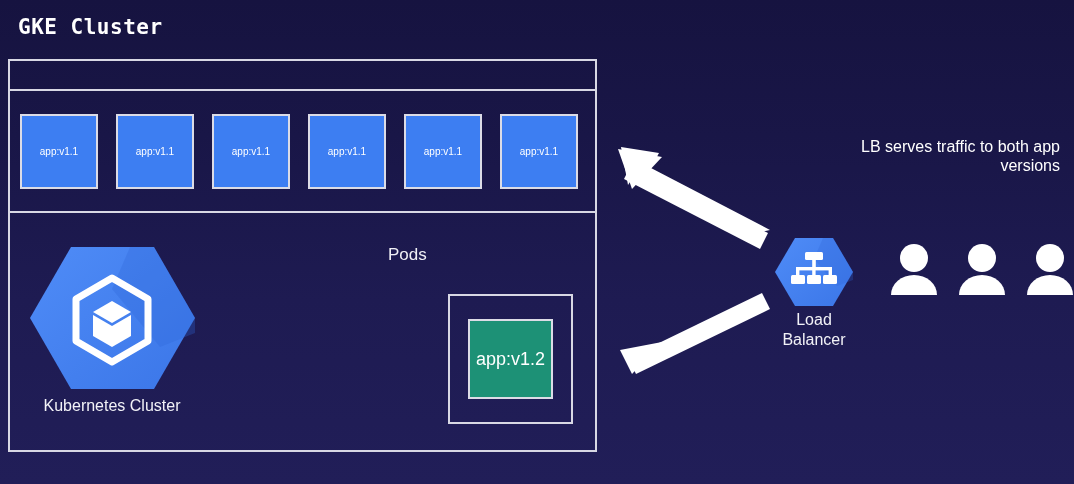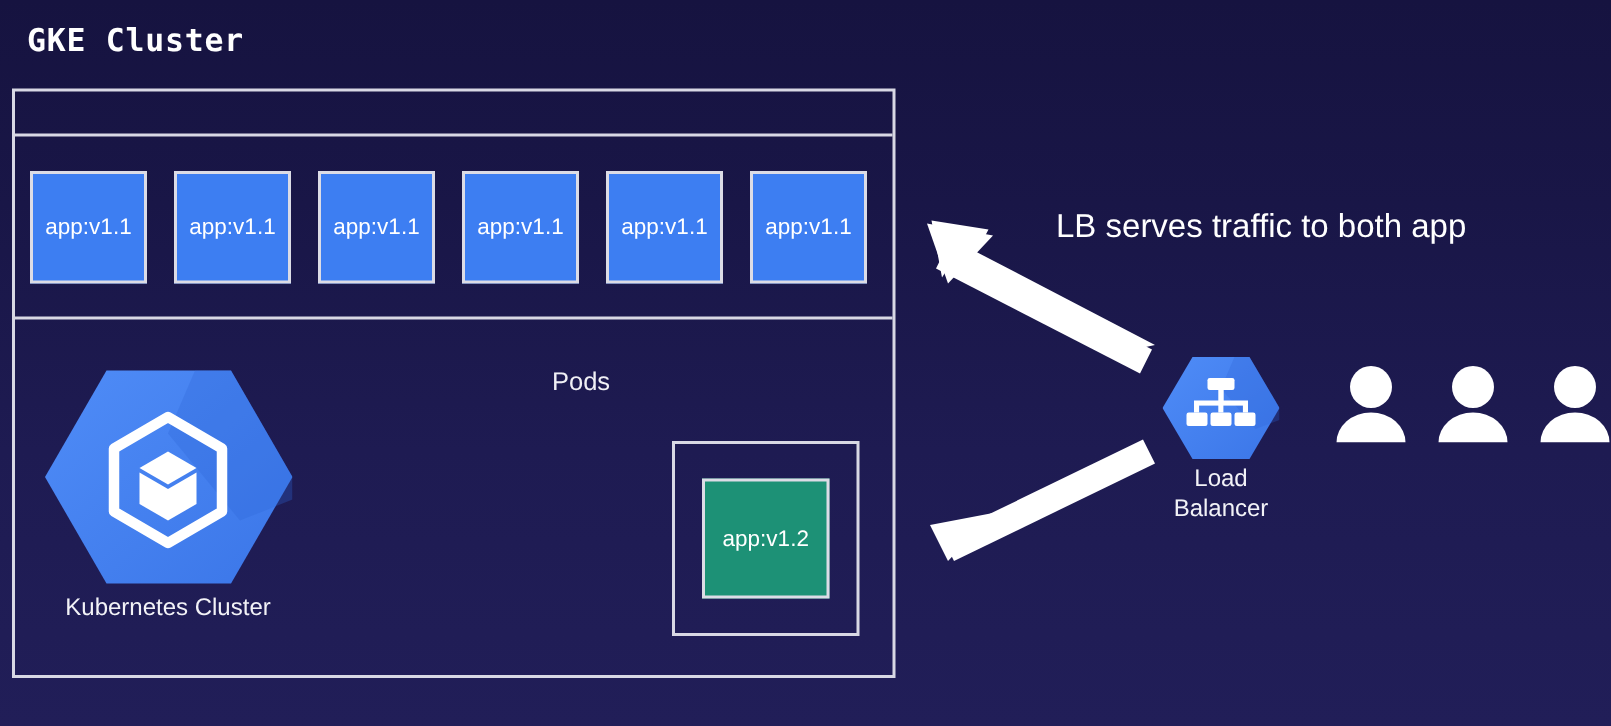--- a/index.html
+++ b/index.html
@@ -78,7 +78,7 @@
     justify-content: center;
   }
   .pod-label {
-    font-size: 15px;
+    font-size: 10px;
     color: #ffffff;
     white-space: nowrap;
     line-height: 1;

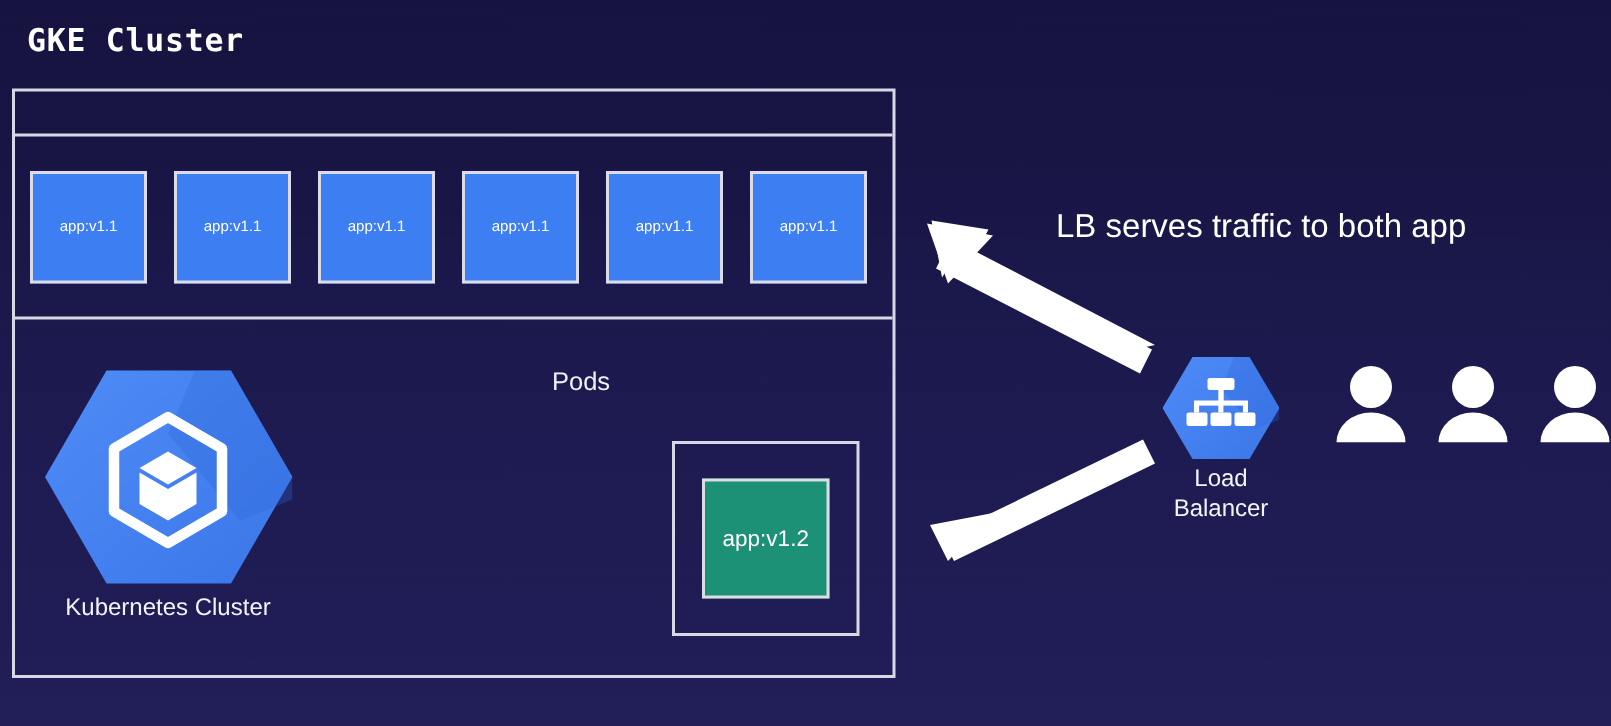--- a/index.html
+++ b/index.html
@@ -145,8 +145,8 @@
     left: 704px;
     top: 138px;
     width: 356px;
-    text-align: left;
-    font-size: 22px;
+    text-align: right;
+    font-size: 16px;
     line-height: 1.18;
     color: #ffffff;
   }

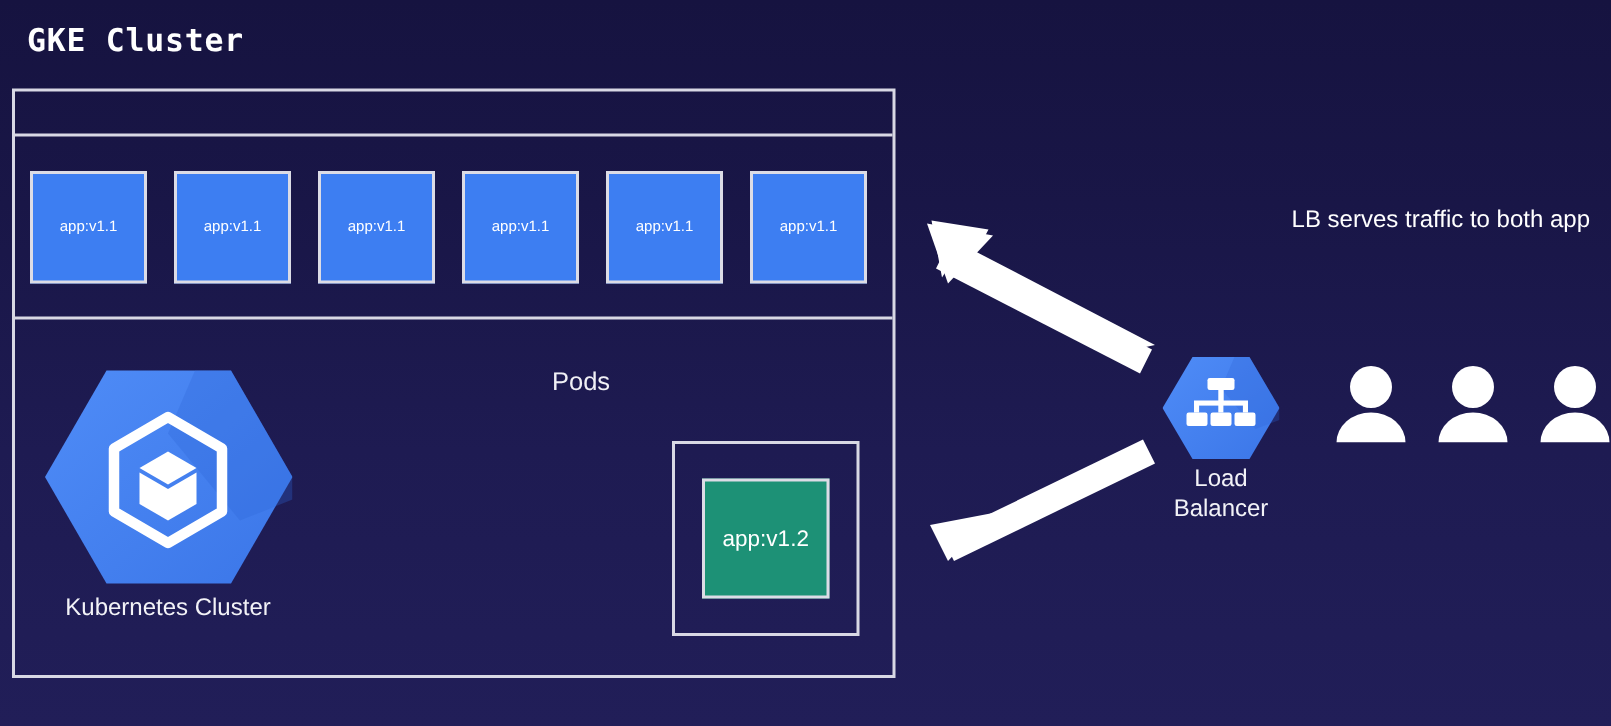--- a/index.html
+++ b/index.html
@@ -257,6 +257,7 @@
 
   <div id="lb-note">
     <div>LB serves traffic to both app</div>
+    <div>versions</div>
   </div>
 
   <div id="arrows">

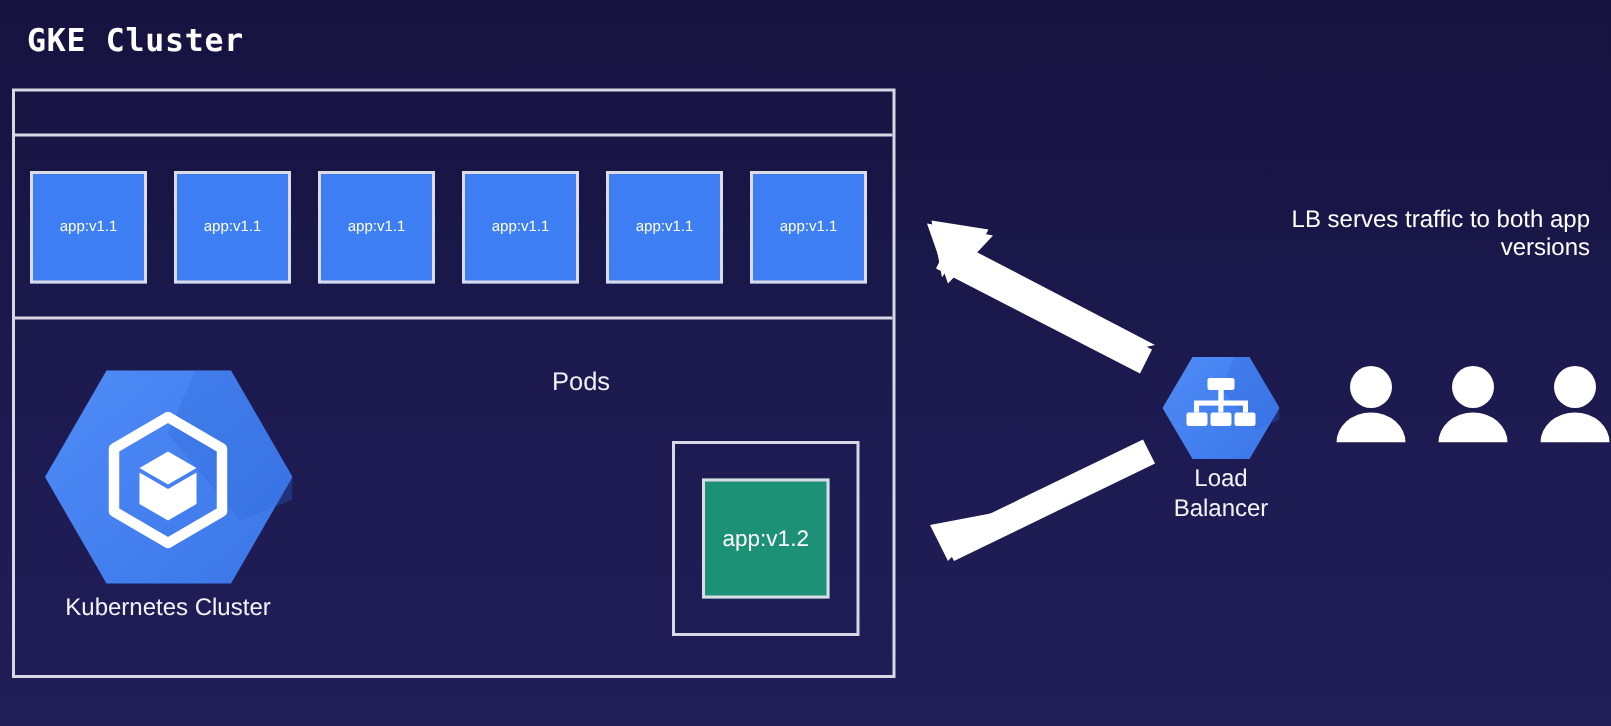--- a/index.html
+++ b/index.html
@@ -87,7 +87,7 @@
   
   #pods-caption {
     position: absolute;
-    left: 368px;
+    left: 388px;
     top: 245px;
     font-size: 17px;
     color: #f0f0f5;

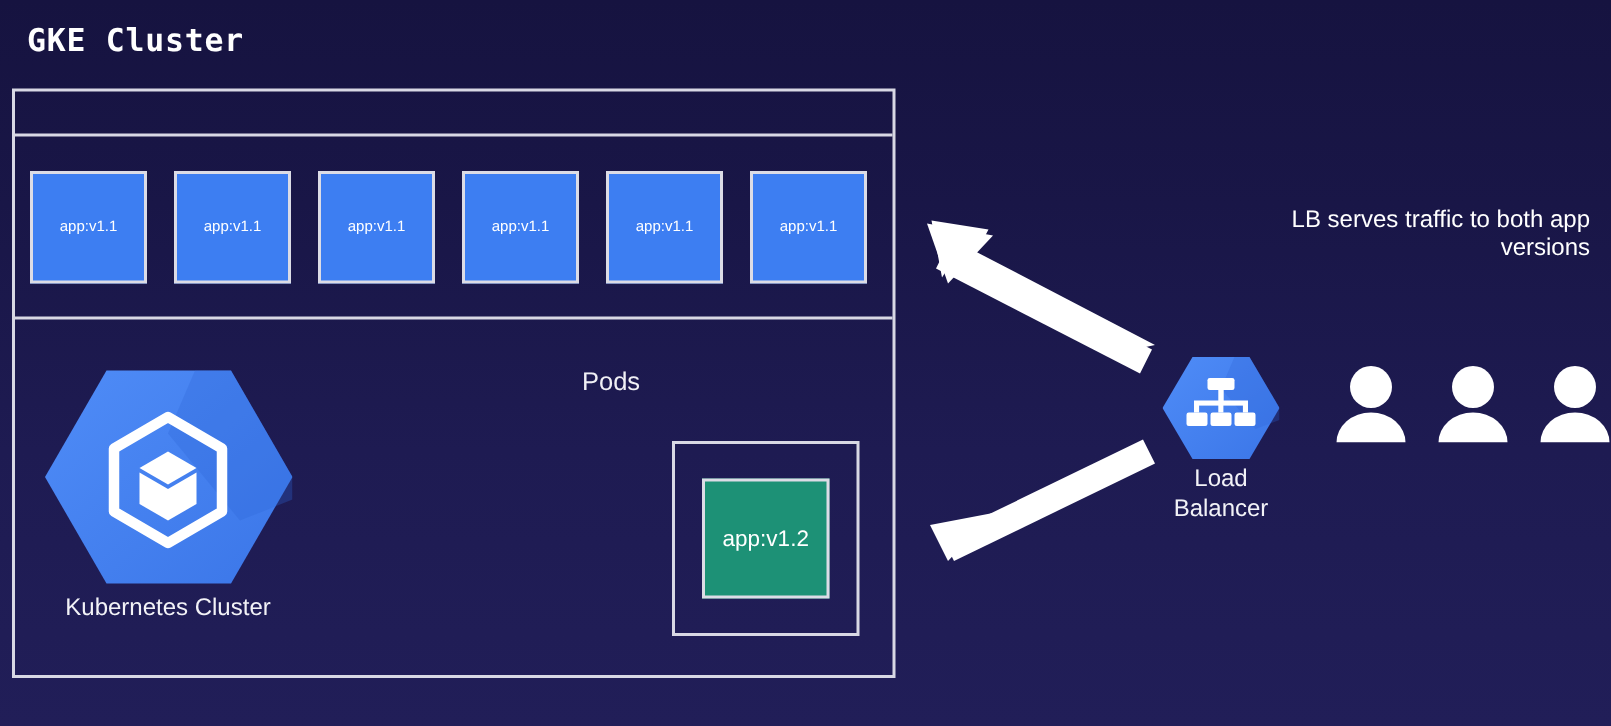--- a/index.html
+++ b/index.html
@@ -137,7 +137,7 @@
     align-items: center;
     justify-content: center;
   }
-  #v12-box .pod-label { font-size: 15px; }
+  #v12-box .pod-label { font-size: 18px; }
 
   
   #lb-note {

